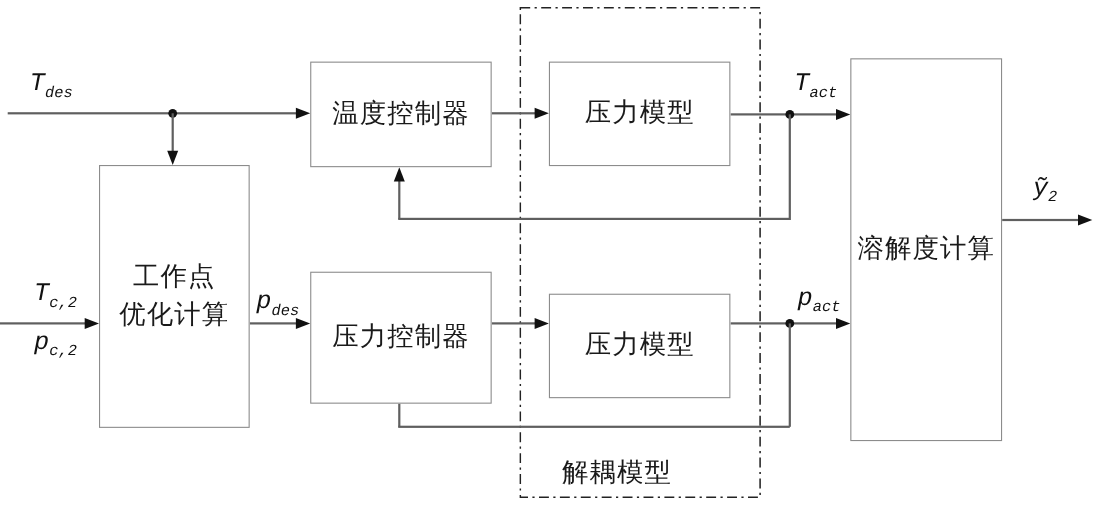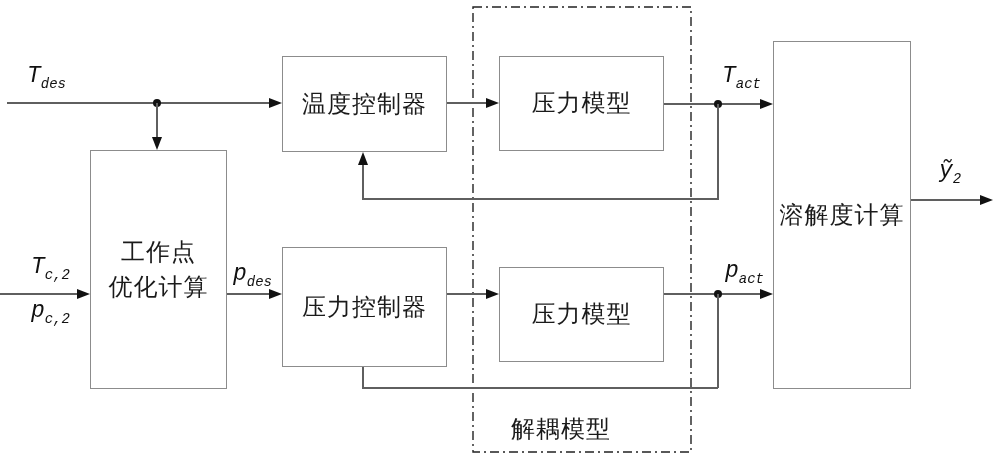--- a/index.html
+++ b/index.html
@@ -109,7 +109,7 @@
     <span class="block-label">压力模型</span>
   </div>
 
-  <div class="block" style="left:773px;top:41px;width:138px;height:348px;">
+  <div class="block" style="left:773px;top:53px;width:138px;height:348px;">
     <span class="block-label">溶解度计算</span>
   </div>
 

